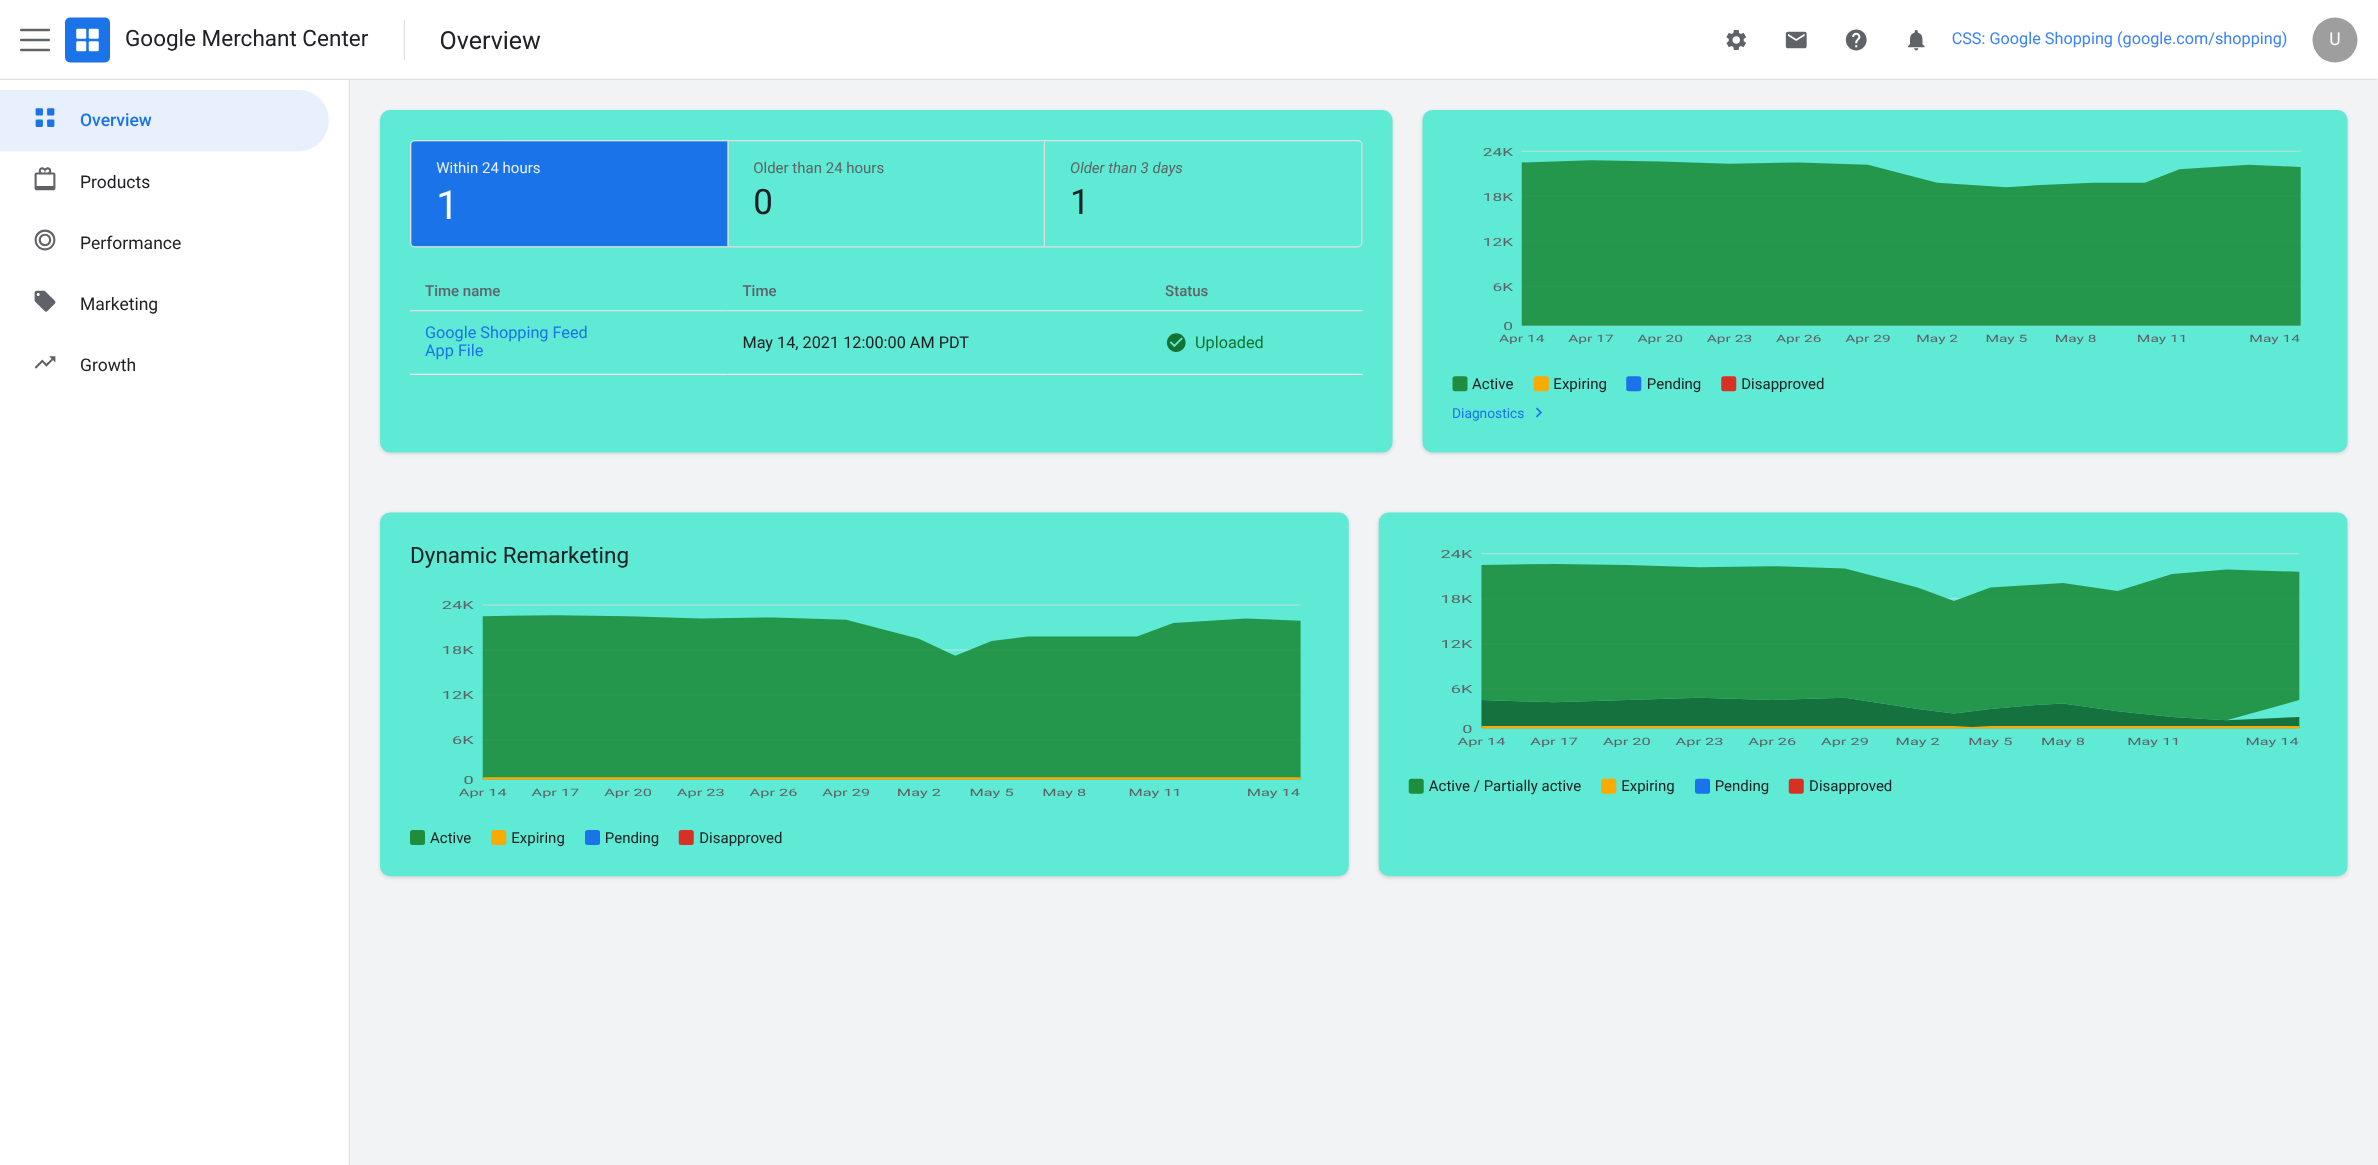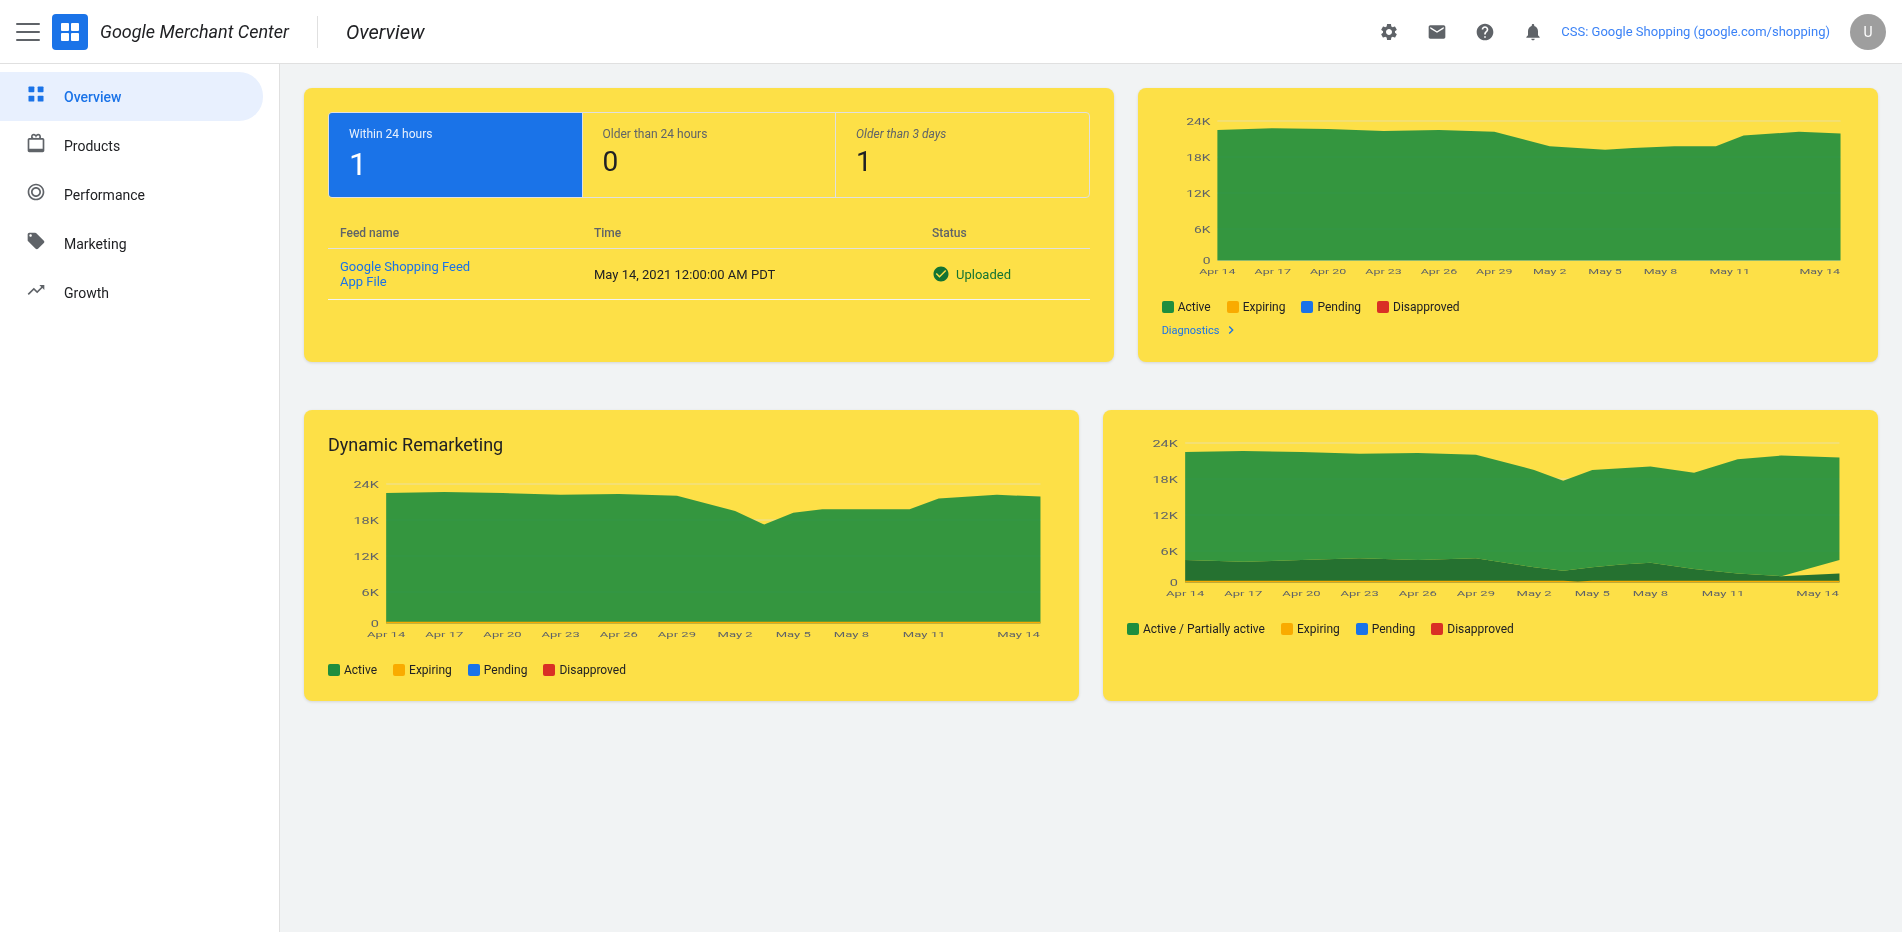--- a/index.html
+++ b/index.html
@@ -11,7 +11,7 @@
       height: 64px; padding: 0 16px; border-bottom: 1px solid #e0e0e0;
       position: fixed; top: 0; left: 0; right: 0; z-index: 100;
     }
-    .topbar-left { display: flex; align-items: center; gap: 12px; font-style: italic; }
+    .topbar-left { display: flex; align-items: center; gap: 12px; }
     .hamburger { width: 24px; height: 24px; display: flex; flex-direction: column; justify-content: space-around; cursor: pointer; }
     .hamburger span { display: block; height: 2px; background: #5f6368; border-radius: 1px; }
     .logo-icon { width: 36px; height: 36px; background: #1a73e8; border-radius: 4px; display: flex; align-items: center; justify-content: center; }

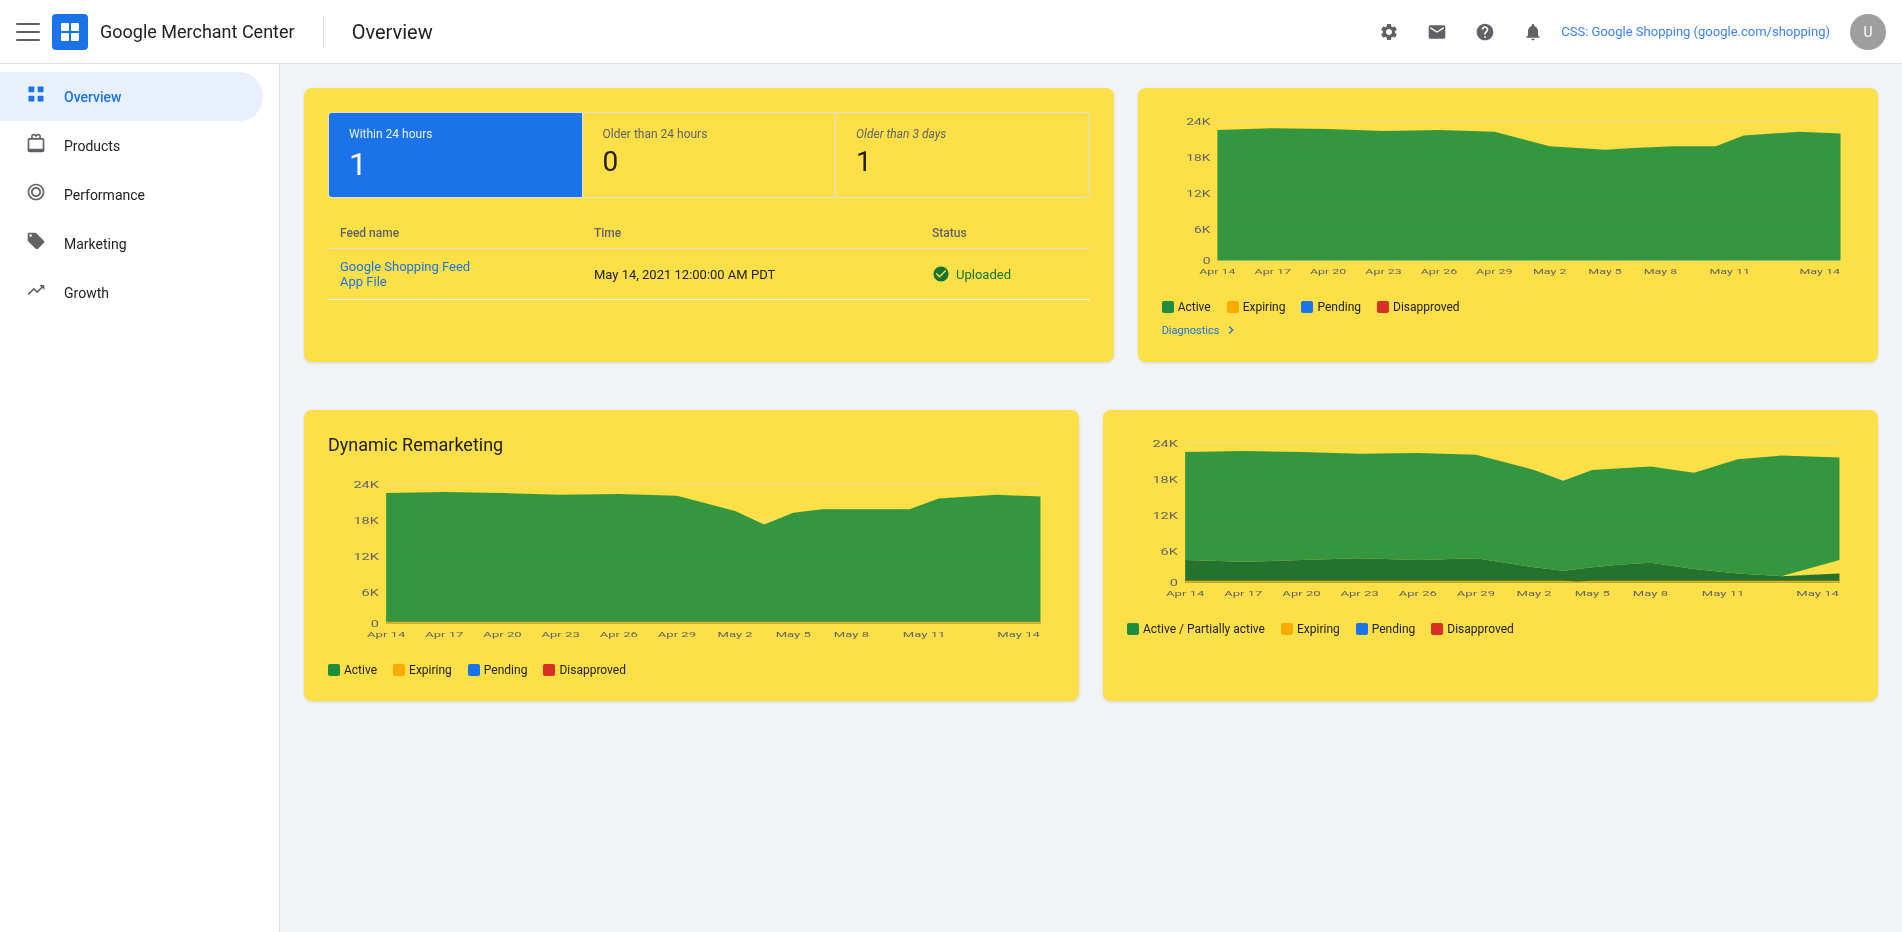--- a/index.html
+++ b/index.html
@@ -46,7 +46,7 @@
 
     
     .card {
-      background: #fde047; border-radius: 8px; padding: 24px;
+      background: #5eead4; border-radius: 8px; padding: 24px;
       box-shadow: 0 1px 3px rgba(0,0,0,0.12);
       margin-bottom: 24px;
     }

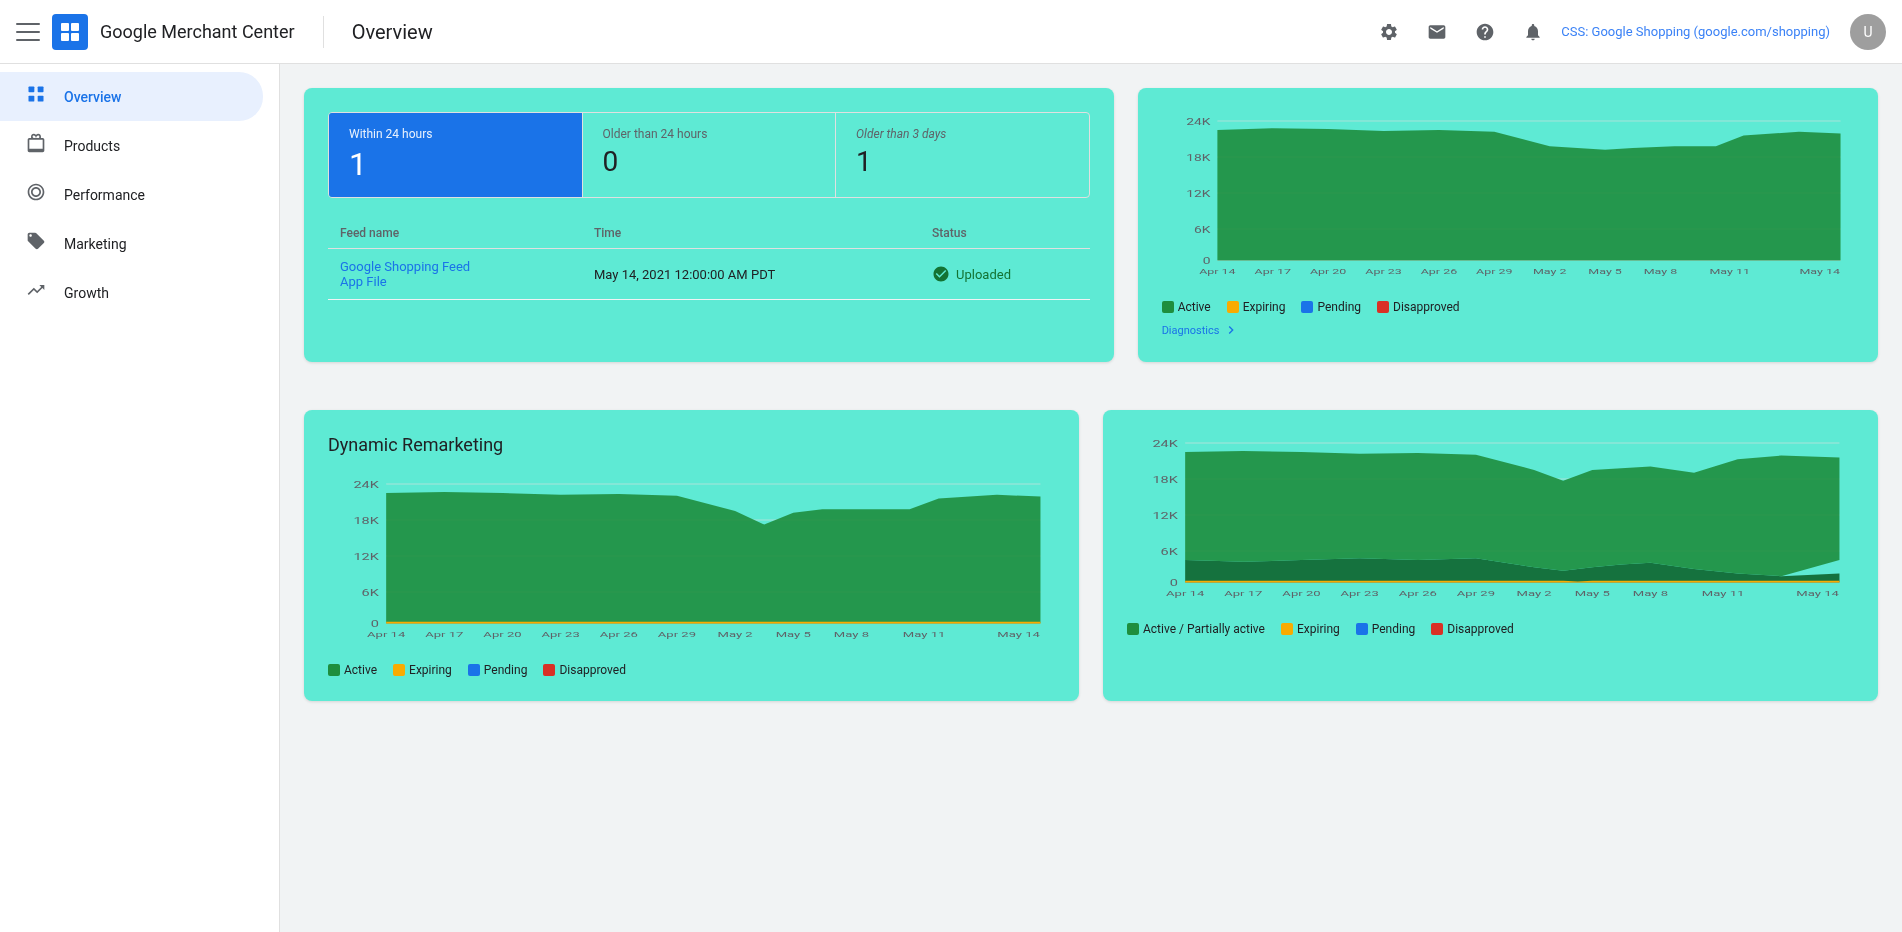--- a/index.html
+++ b/index.html
@@ -208,7 +208,7 @@
         <table class="feed-table">
           <thead>
             <tr>
-              <th>Feed name</th>
+              <th>Time name</th>
               <th>Time</th>
               <th>Status</th>
             </tr>

